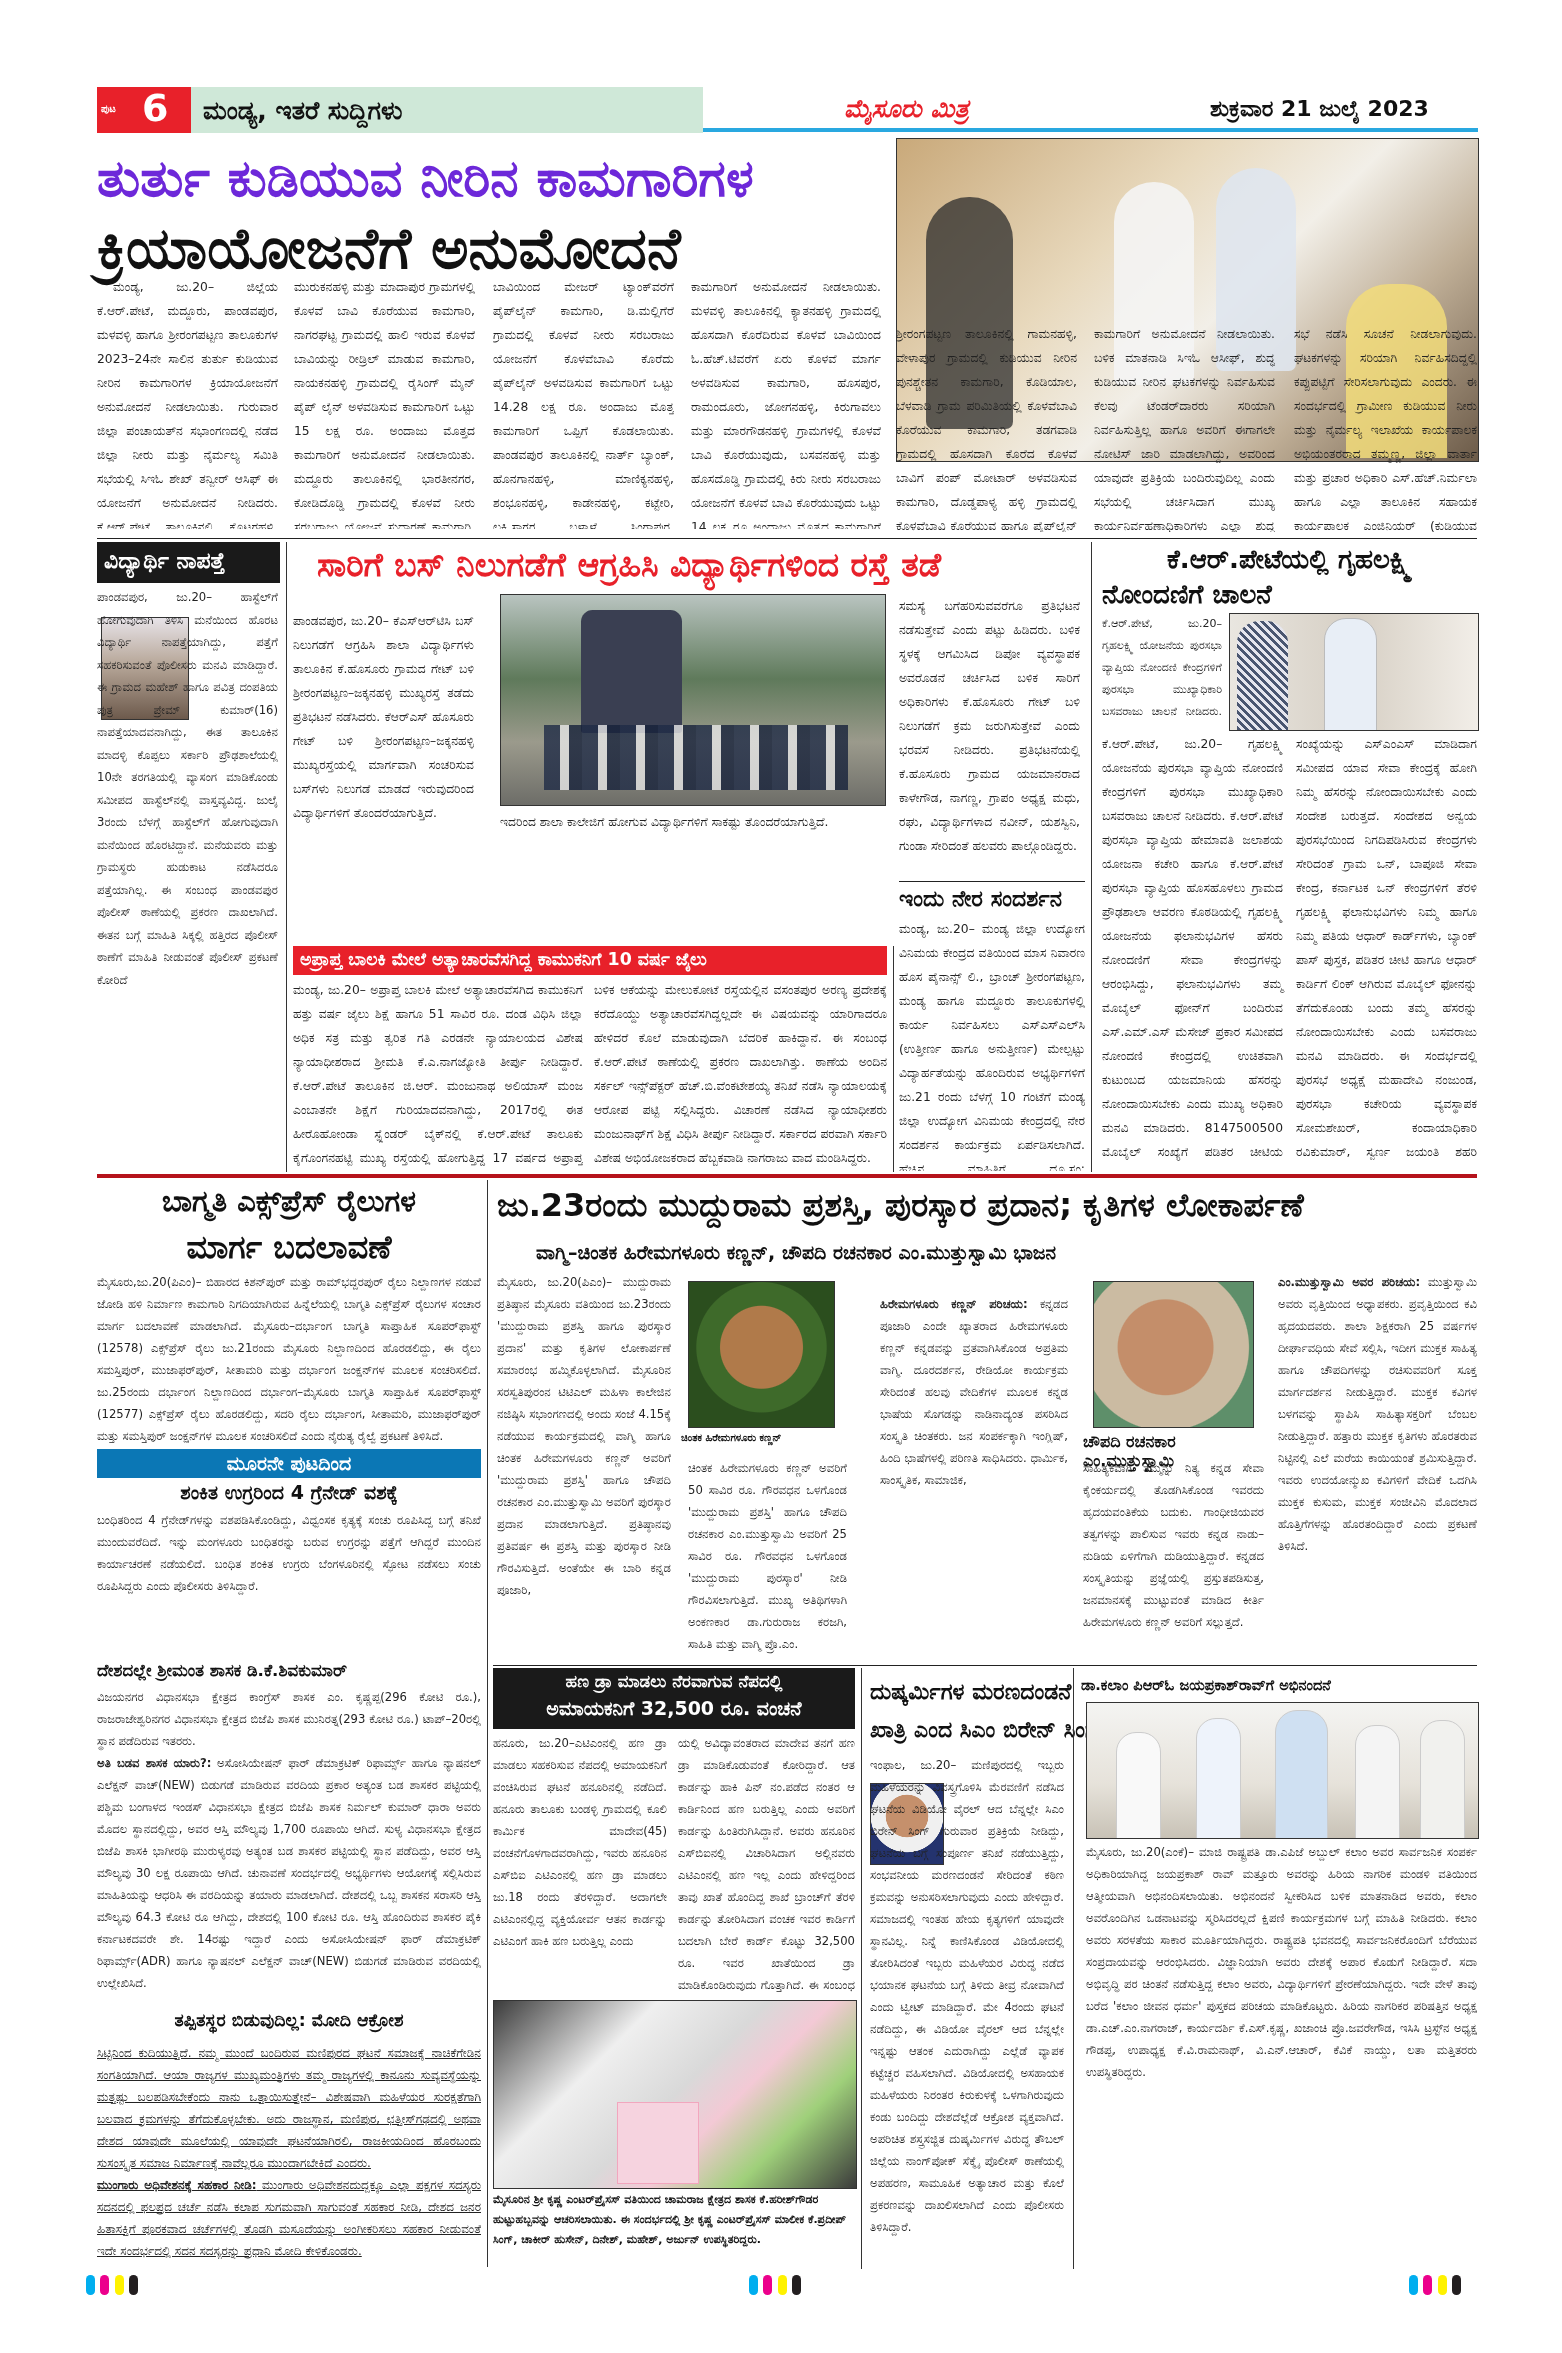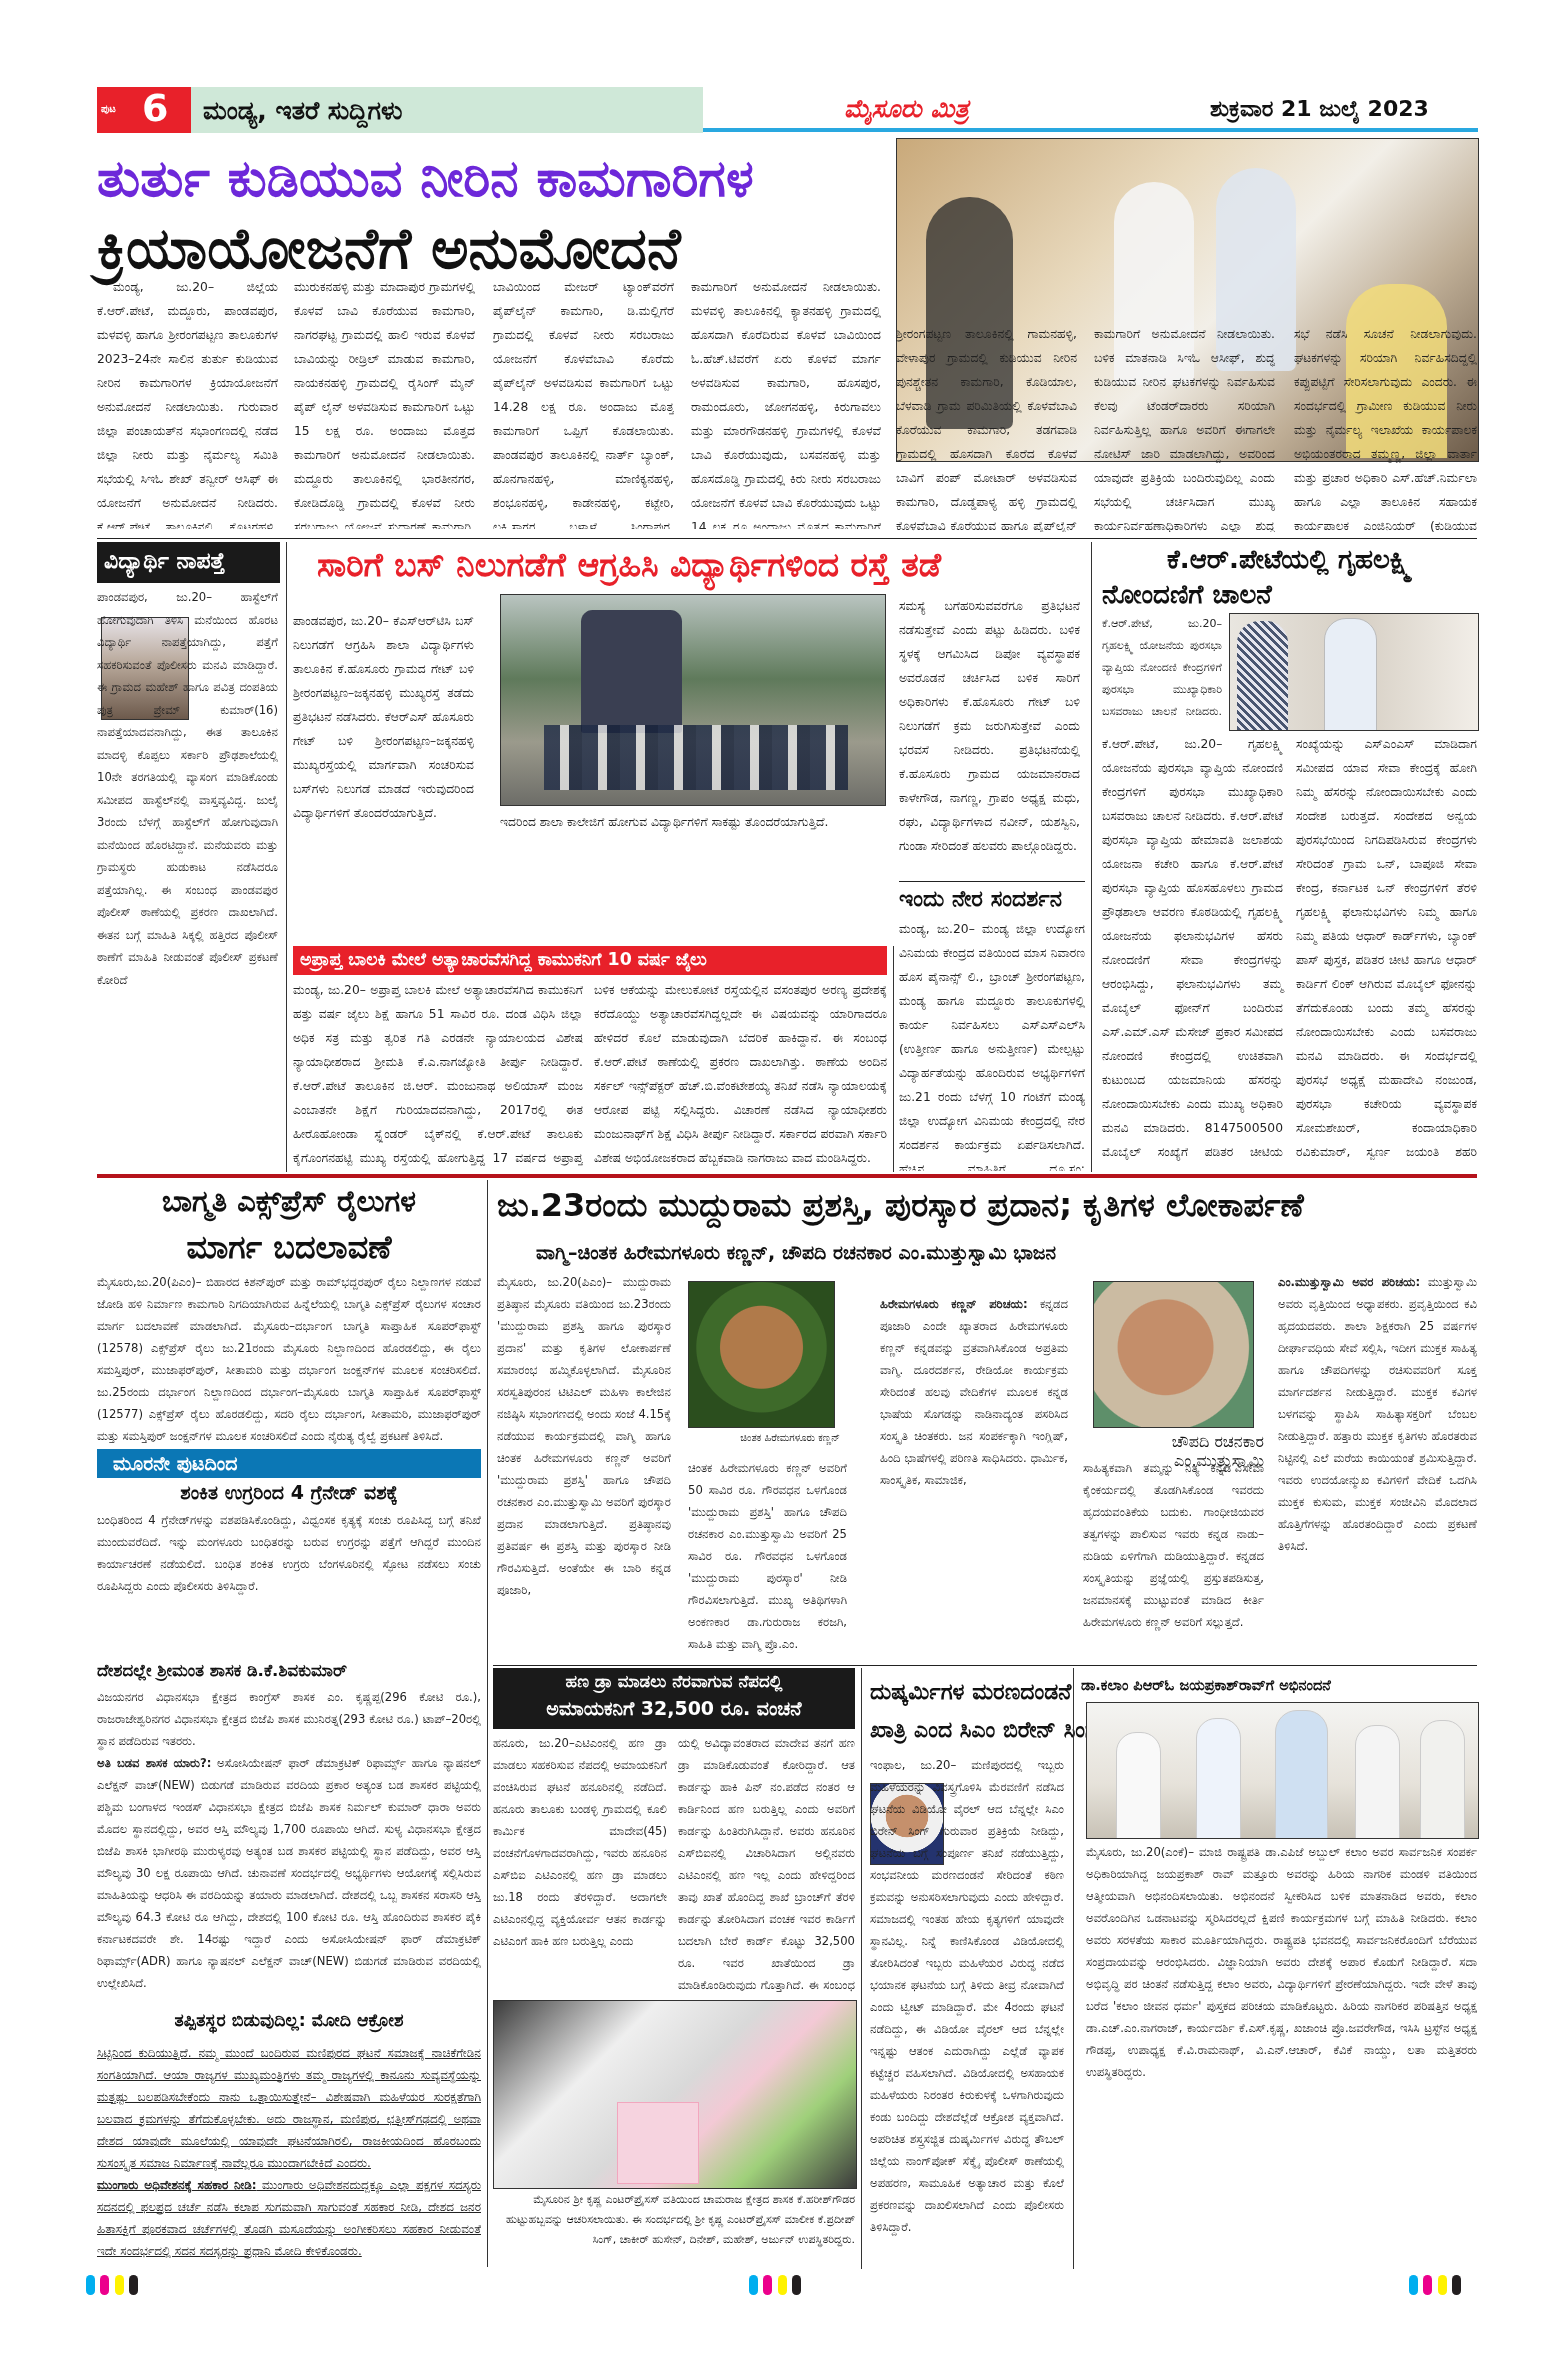--- a/index.html
+++ b/index.html
@@ -10,7 +10,7 @@
   .rule-v{position:absolute;width:0.7px;background:#333;}
   .rule-h{position:absolute;height:1.4px;background:#222;}
   .photo{position:absolute;border:0.7px solid #333;overflow:hidden;}
-  .cap{font-family:"DejaVu Sans",sans-serif;font-size:12.3px;font-weight:normal;text-align:right;color:#111;}
+  .cap{font-family:"DejaVu Sans",sans-serif;font-size:12.3px;font-weight:bold;text-align:left;color:#111;}
   .cmyk{position:absolute;display:flex;gap:5.8px;}
   .cmyk span{display:block;width:8.7px;height:20px;border-radius:4.3px;}
 </style>

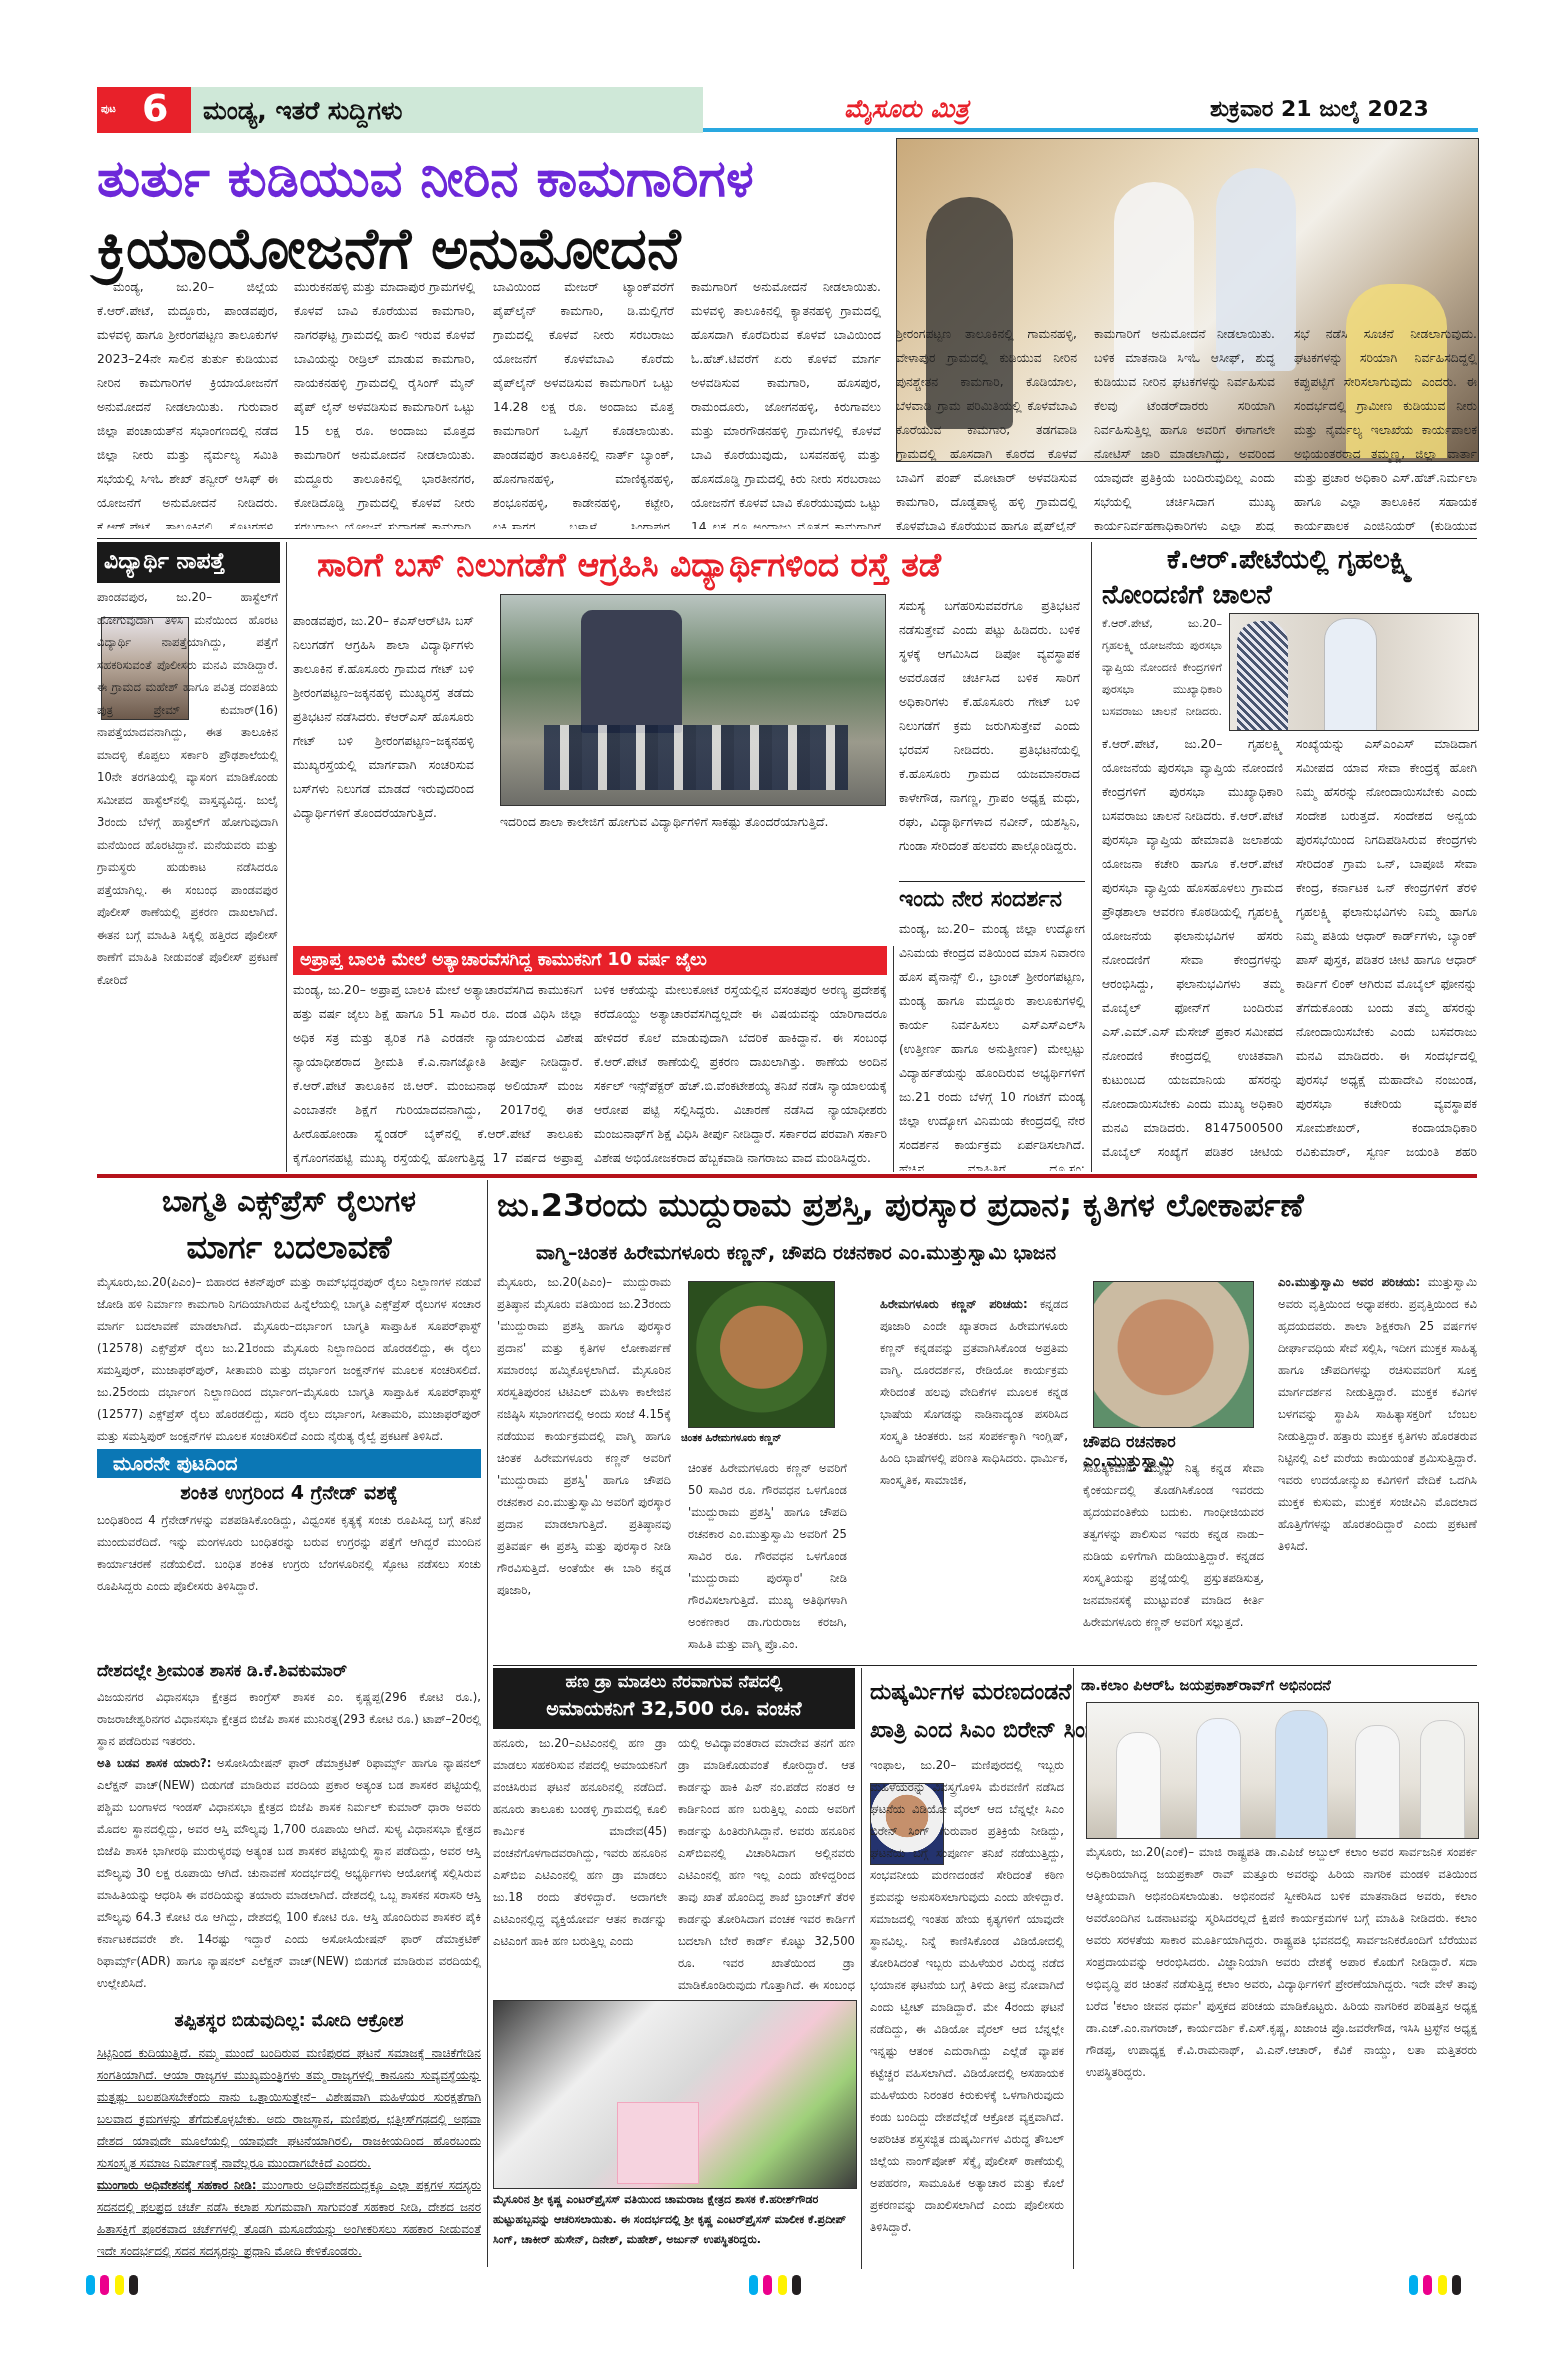--- a/index.html
+++ b/index.html
@@ -84,7 +84,7 @@
 <div class="abs hl" style="left:97px;top:1225px;width:384px;text-align:center;font-size:32px;line-height:45px;white-space:nowrap;">ಮಾರ್ಗ ಬದಲಾವಣೆ</div>
 <div class="abs body-text" style="left:97px;top:1271px;width:384px;height:177px;font-size:11.6px;line-height:22px;">ಮೈಸೂರು,ಜು.20(ಪಿಎಂ)– ಬಿಹಾರದ ಕಿಶನ್‌ಪುರ್ ಮತ್ತು ರಾಮ್‌ಭದ್ದರಪುರ್ ರೈಲು ನಿಲ್ದಾಣಗಳ ನಡುವೆ ಜೋಡಿ ಹಳಿ ನಿರ್ಮಾಣ ಕಾಮಗಾರಿ ನಿಗದಿಯಾಗಿರುವ ಹಿನ್ನೆಲೆಯಲ್ಲಿ ಬಾಗ್ಮತಿ ಎಕ್ಸ್‌ಪ್ರೆಸ್ ರೈಲುಗಳ ಸಂಚಾರ ಮಾರ್ಗ ಬದಲಾವಣೆ ಮಾಡಲಾಗಿದೆ. ಮೈಸೂರು–ದರ್ಭಾಂಗ ಬಾಗ್ಮತಿ ಸಾಪ್ತಾಹಿಕ ಸೂಪರ್‌ಫಾಸ್ಟ್ (12578) ಎಕ್ಸ್‌ಪ್ರೆಸ್ ರೈಲು ಜು.21ರಂದು ಮೈಸೂರು ನಿಲ್ದಾಣದಿಂದ ಹೊರಡಲಿದ್ದು, ಈ ರೈಲು ಸಮಸ್ತಿಪುರ್, ಮುಜಾಫರ್‌ಪುರ್, ಸೀತಾಮರಿ ಮತ್ತು ದರ್ಭಾಂಗ ಜಂಕ್ಷನ್‌ಗಳ ಮೂಲಕ ಸಂಚರಿಸಲಿದೆ. ಜು.25ರಂದು ದರ್ಭಾಂಗ ನಿಲ್ದಾಣದಿಂದ ದರ್ಭಾಂಗ–ಮೈಸೂರು ಬಾಗ್ಮತಿ ಸಾಪ್ತಾಹಿಕ ಸೂಪರ್‌ಫಾಸ್ಟ್ (12577) ಎಕ್ಸ್‌ಪ್ರೆಸ್ ರೈಲು ಹೊರಡಲಿದ್ದು, ಸದರಿ ರೈಲು ದರ್ಭಾಂಗ, ಸೀತಾಮರಿ, ಮುಜಾಫರ್‌ಪುರ್ ಮತ್ತು ಸಮಸ್ತಿಪುರ್ ಜಂಕ್ಷನ್‌ಗಳ ಮೂಲಕ ಸಂಚರಿಸಲಿದೆ ಎಂದು ನೈರುತ್ಯ ರೈಲ್ವೆ ಪ್ರಕಟಣೆ ತಿಳಿಸಿದೆ.</div>
 <div class="abs" style="left:97px;top:1449px;width:384px;height:29px;background:#0b77b5;"></div>
-<div class="abs hl" style="left:97px;top:1452px;width:384px;text-align:left;font-size:19px;color:#fff;padding-left:16px;">ಮೂರನೇ ಪುಟದಿಂದ</div>
+<div class="abs hl" style="left:97px;top:1452px;width:384px;text-align:center;font-size:19px;color:#fff;">ಮೂರನೇ ಪುಟದಿಂದ</div>
 <div class="abs hl" style="left:97px;top:1481px;width:384px;text-align:center;font-size:19px;white-space:nowrap;">ಶಂಕಿತ ಉಗ್ರರಿಂದ 4 ಗ್ರೆನೇಡ್ ವಶಕ್ಕೆ</div>
 <div class="abs body-text" style="left:97px;top:1509px;width:384px;height:148px;font-size:11.6px;line-height:22px;">ಬಂಧಿತರಿಂದ 4 ಗ್ರೆನೇಡ್‌ಗಳನ್ನು ವಶಪಡಿಸಿಕೊಂಡಿದ್ದು, ವಿಧ್ವಂಸಕ ಕೃತ್ಯಕ್ಕೆ ಸಂಚು ರೂಪಿಸಿದ್ದ ಬಗ್ಗೆ ತನಿಖೆ ಮುಂದುವರೆದಿದೆ. ಇನ್ನು ಮಂಗಳೂರು ಬಂಧಿತರನ್ನು ಬರುವ ಉಗ್ರರನ್ನು ಪತ್ತೆಗೆ ಆಗಿದ್ದರೆ ಮುಂದಿನ ಕಾರ್ಯಾಚರಣೆ ನಡೆಯಲಿದೆ. ಬಂಧಿತ ಶಂಕಿತ ಉಗ್ರರು ಬೆಂಗಳೂರಿನಲ್ಲಿ ಸ್ಫೋಟ ನಡೆಸಲು ಸಂಚು ರೂಪಿಸಿದ್ದರು ಎಂದು ಪೊಲೀಸರು ತಿಳಿಸಿದ್ದಾರೆ.</div>
 <div class="abs hl" style="left:97px;top:1660px;width:384px;font-size:16.7px;white-space:nowrap;">ದೇಶದಲ್ಲೇ ಶ್ರೀಮಂತ ಶಾಸಕ ಡಿ.ಕೆ.ಶಿವಕುಮಾರ್</div>

